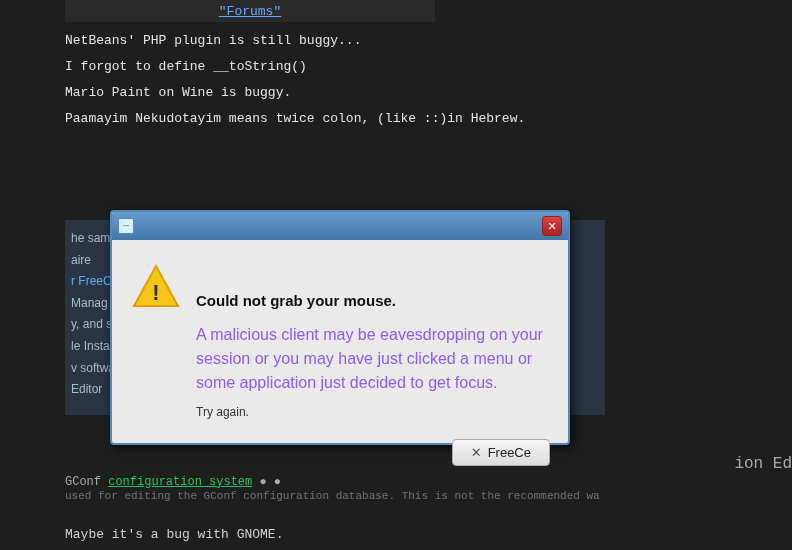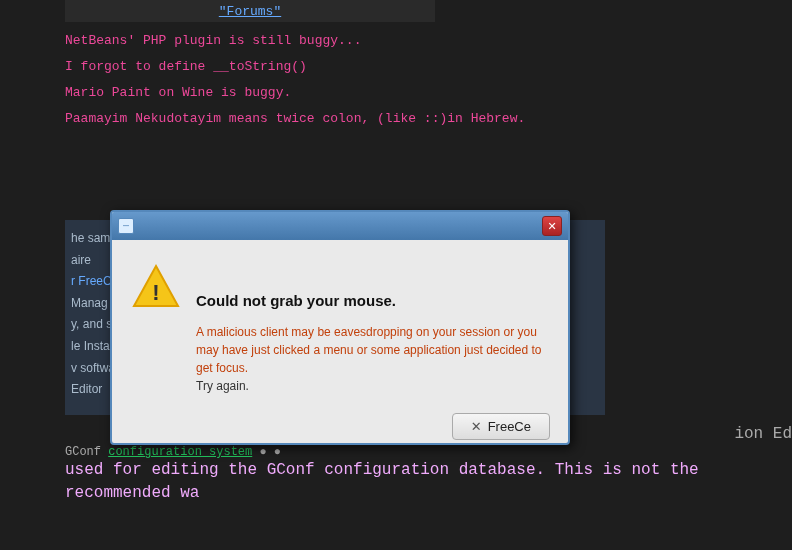--- a/index.html
+++ b/index.html
@@ -54,7 +54,7 @@
       padding: 8px 65px;
       font-size: 13px;
       line-height: 1.7;
-      color: #ec4899;
+      color: #e5e5e5;
       font-family: 'Courier New', Courier, monospace;
     }
 

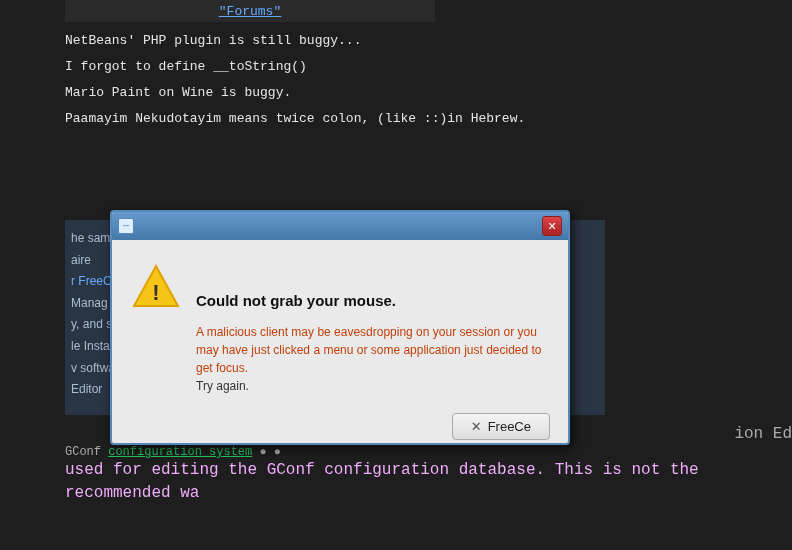--- a/index.html
+++ b/index.html
@@ -189,9 +189,10 @@
     }
 
     .modal-content-desc {
-      font-size: 12px;
-      color: #c2410c;
+      font-size: 16px;
+      color: #8b5cf6;
       line-height: 1.5;
+      margin-bottom: 8px;
     }
 
     .modal-try-again {

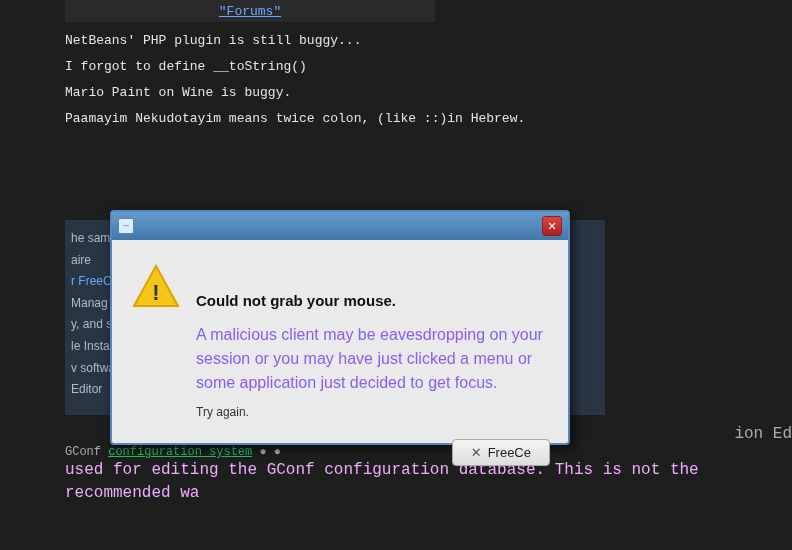--- a/index.html
+++ b/index.html
@@ -86,8 +86,8 @@
     }
 
     .gconf-desc {
-      font-size: 16px;
-      color: #f0abfc;
+      font-size: 11px;
+      color: #737373;
       line-height: 1.4;
       margin-bottom: 4px;
     }

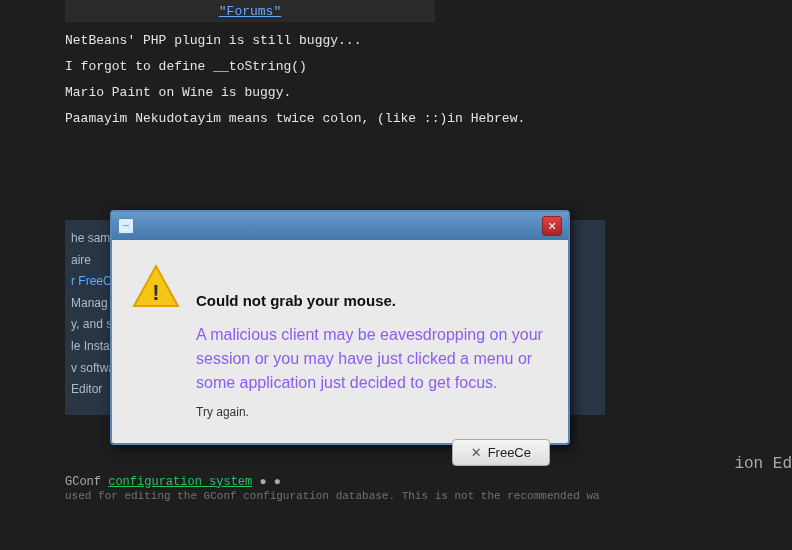--- a/index.html
+++ b/index.html
@@ -360,6 +360,7 @@
     <div class="gconf-desc">used for editing the GConf configuration database. This is not the recommended wa</div>
   </div>
 
+  <div class="bottom-text">Maybe it's a bug with GNOME.</div>
 
 </div>
 

